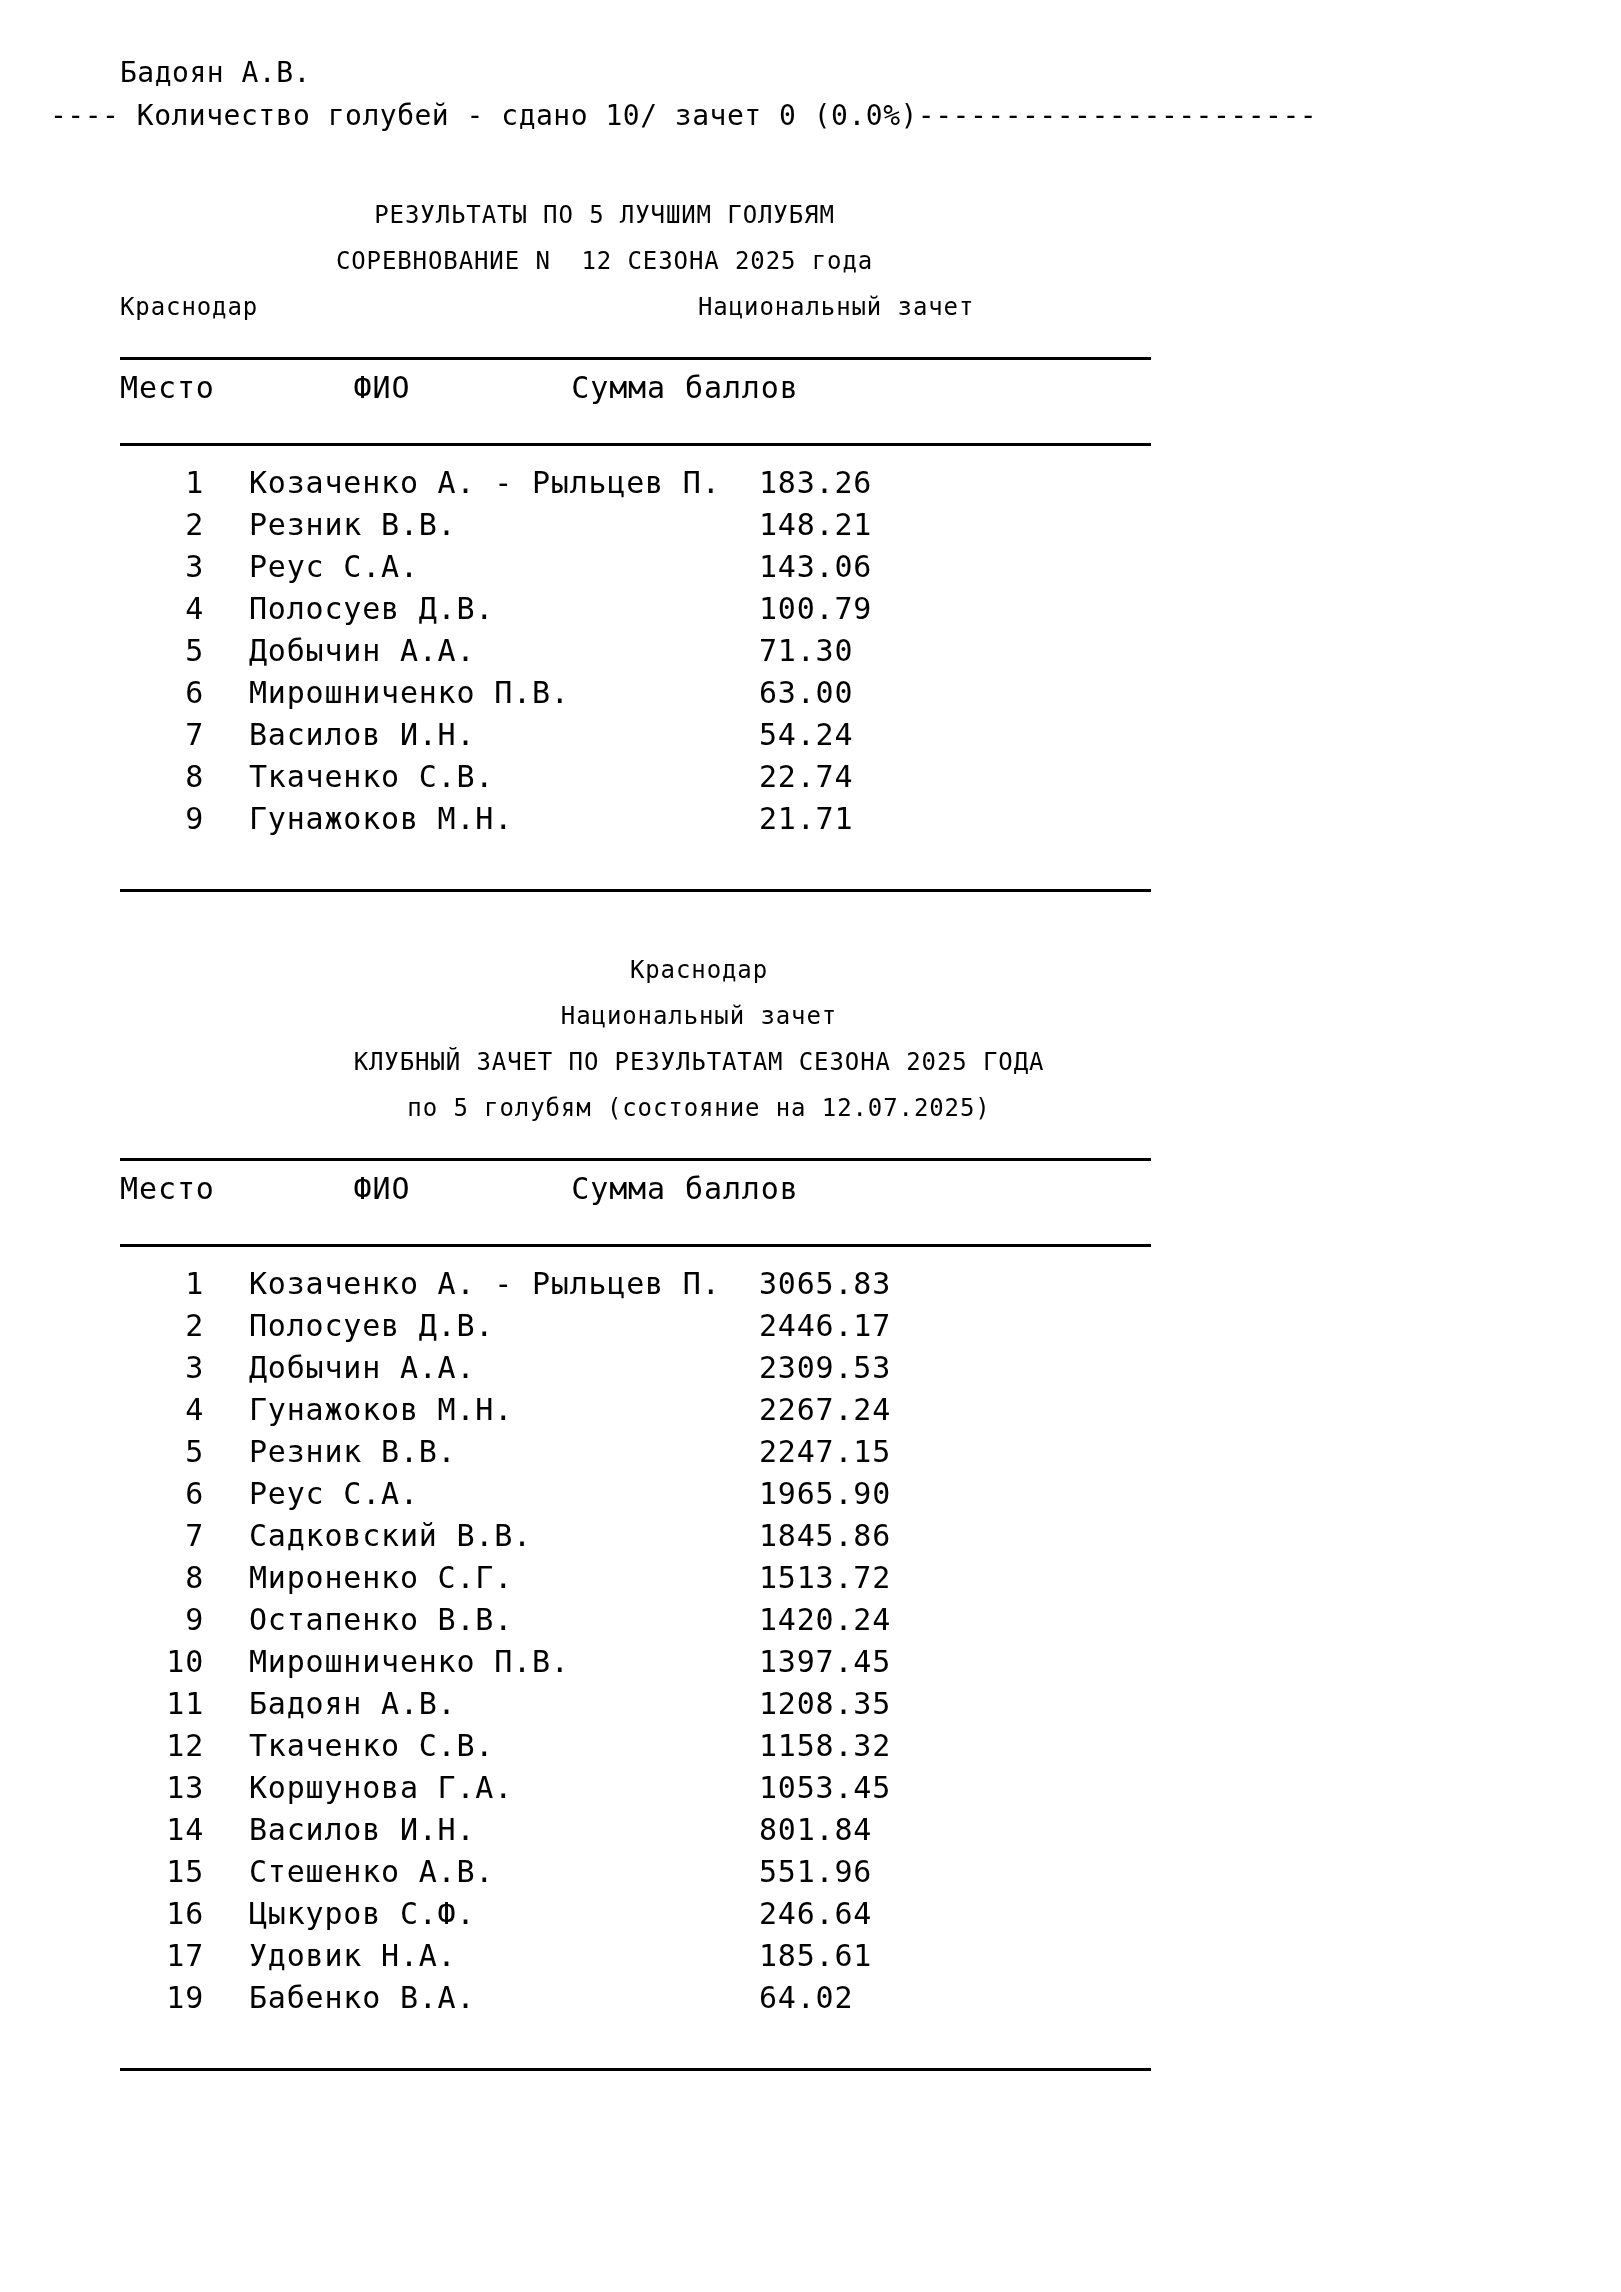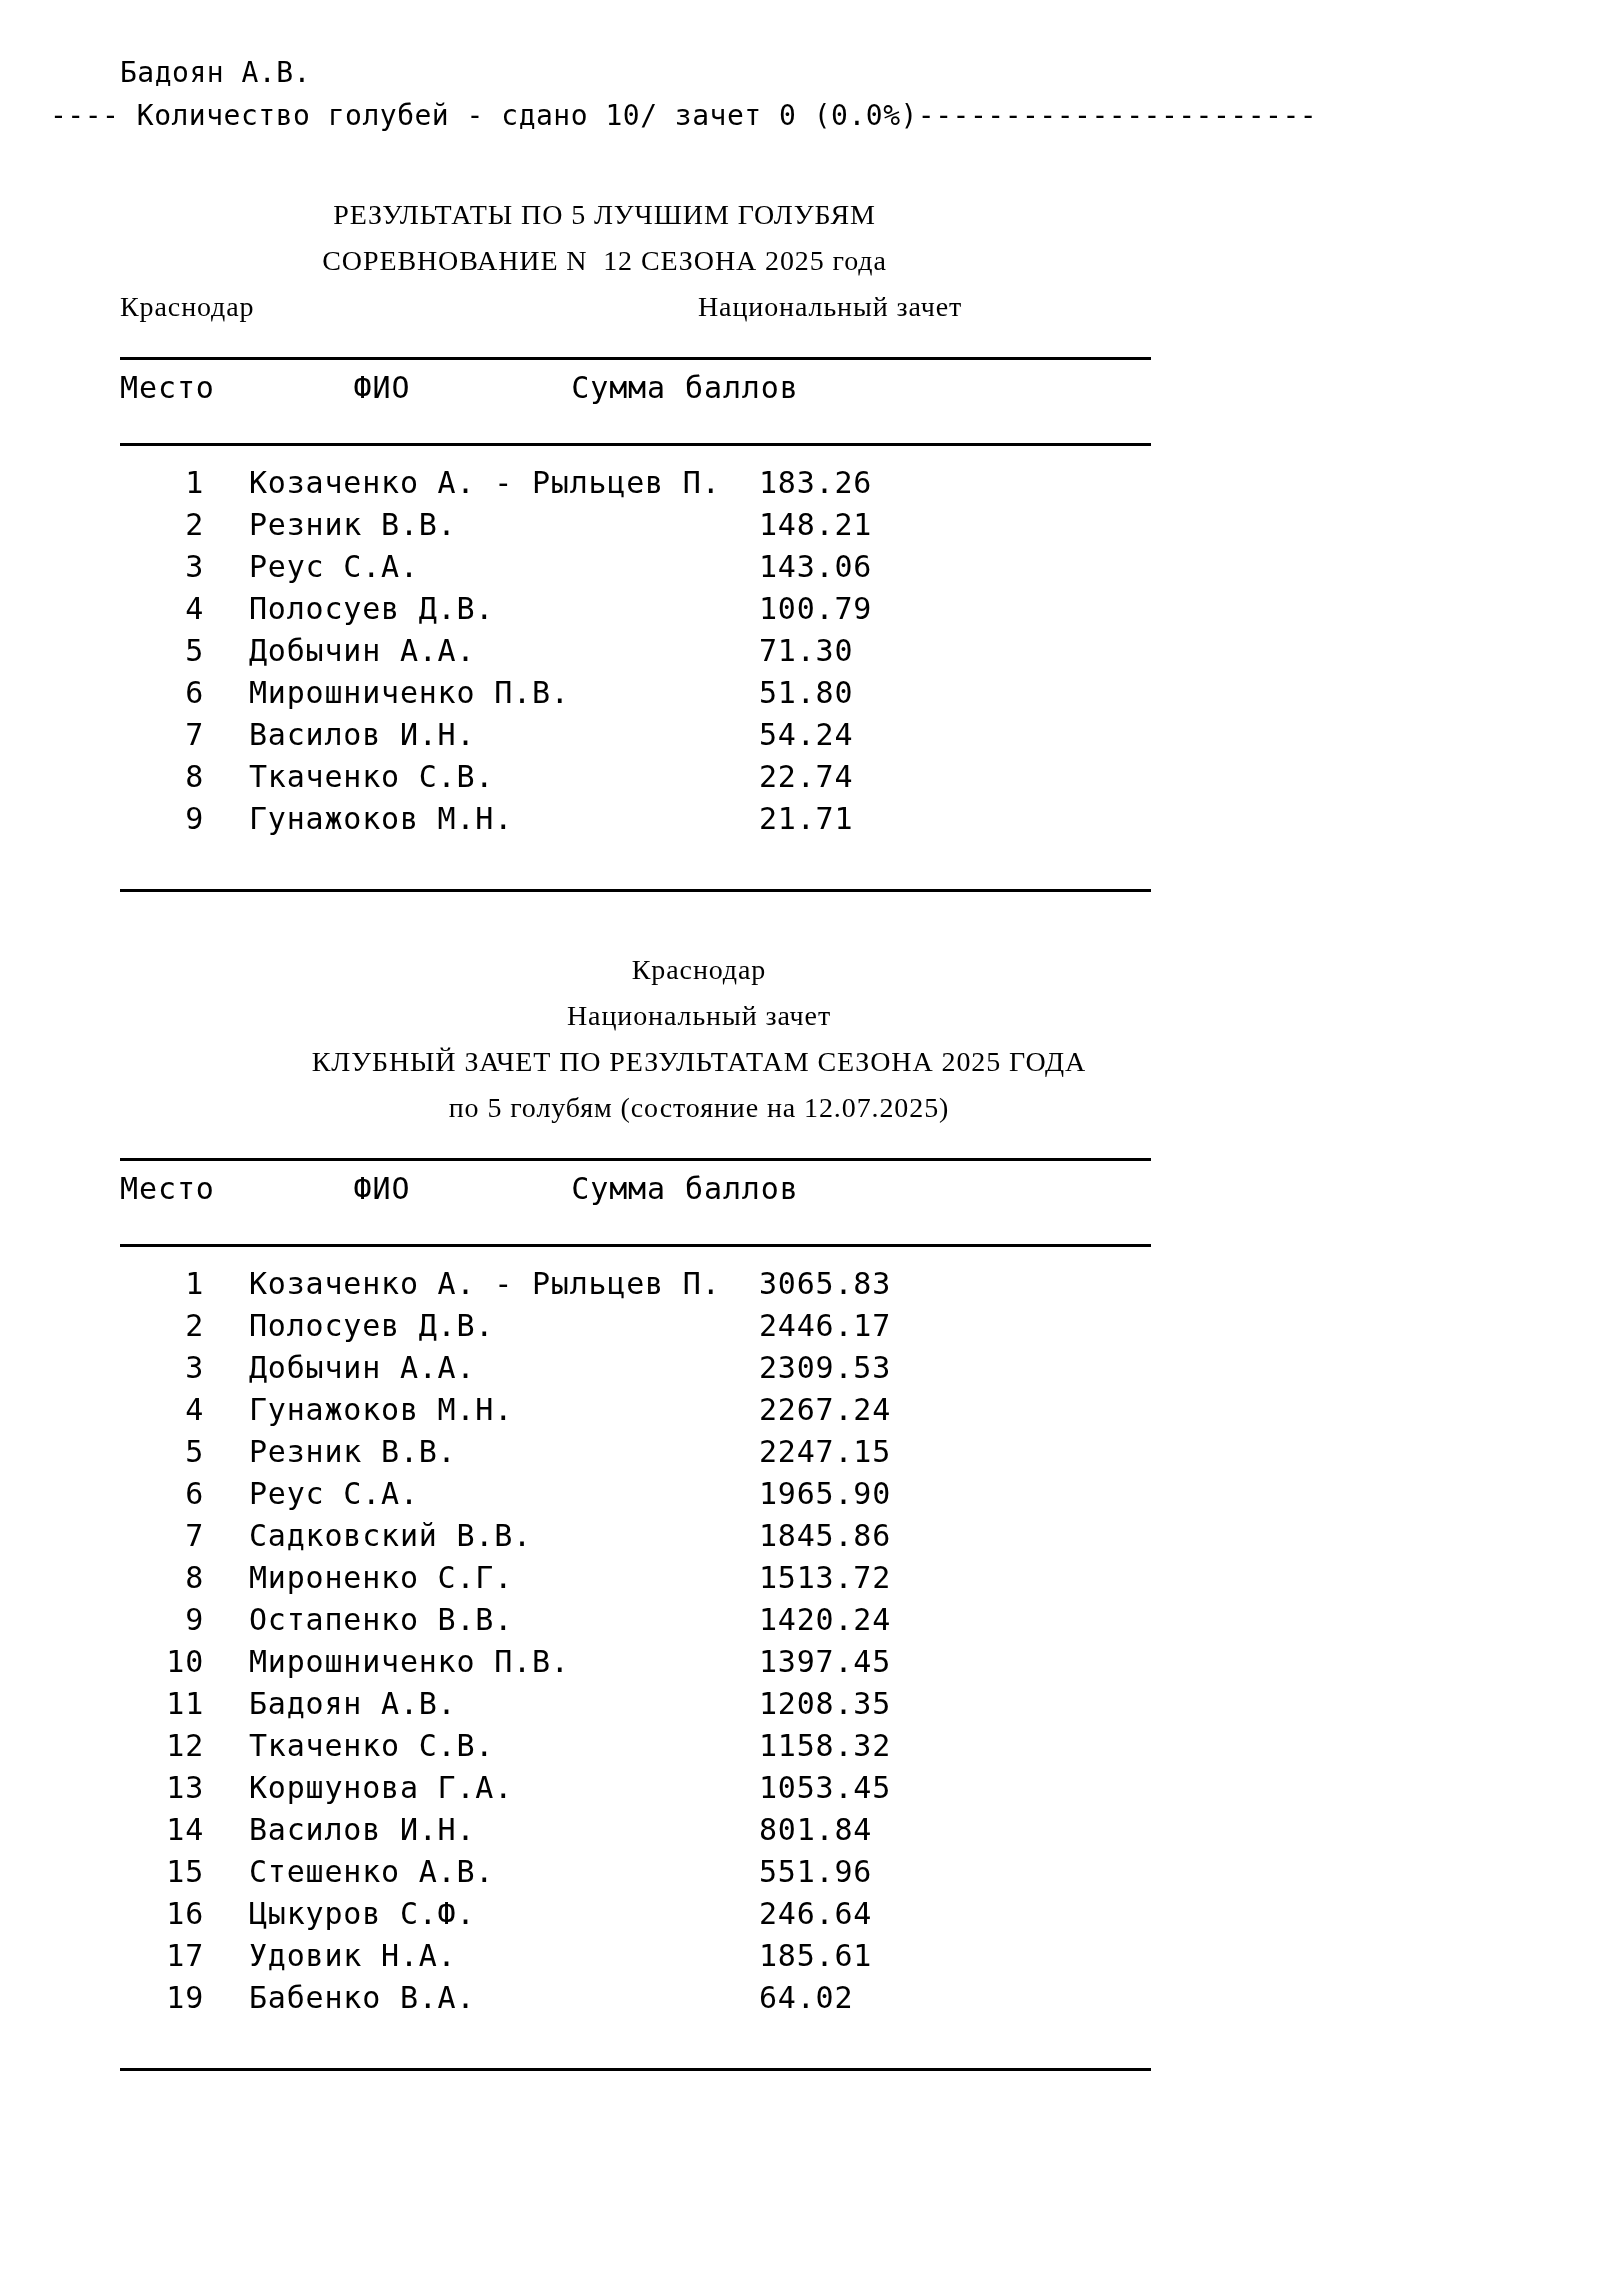--- a/index.html
+++ b/index.html
@@ -41,11 +41,10 @@
     margin-top: 55px;
   }
   .title-line {
-    font-size: 28px;
+    font-size: 24px;
     line-height: 46px;
     letter-spacing: 0.9px;
     white-space: pre;
-    font-family: Liberation Serif, serif;
   }
   .title-center {
     text-align: center;

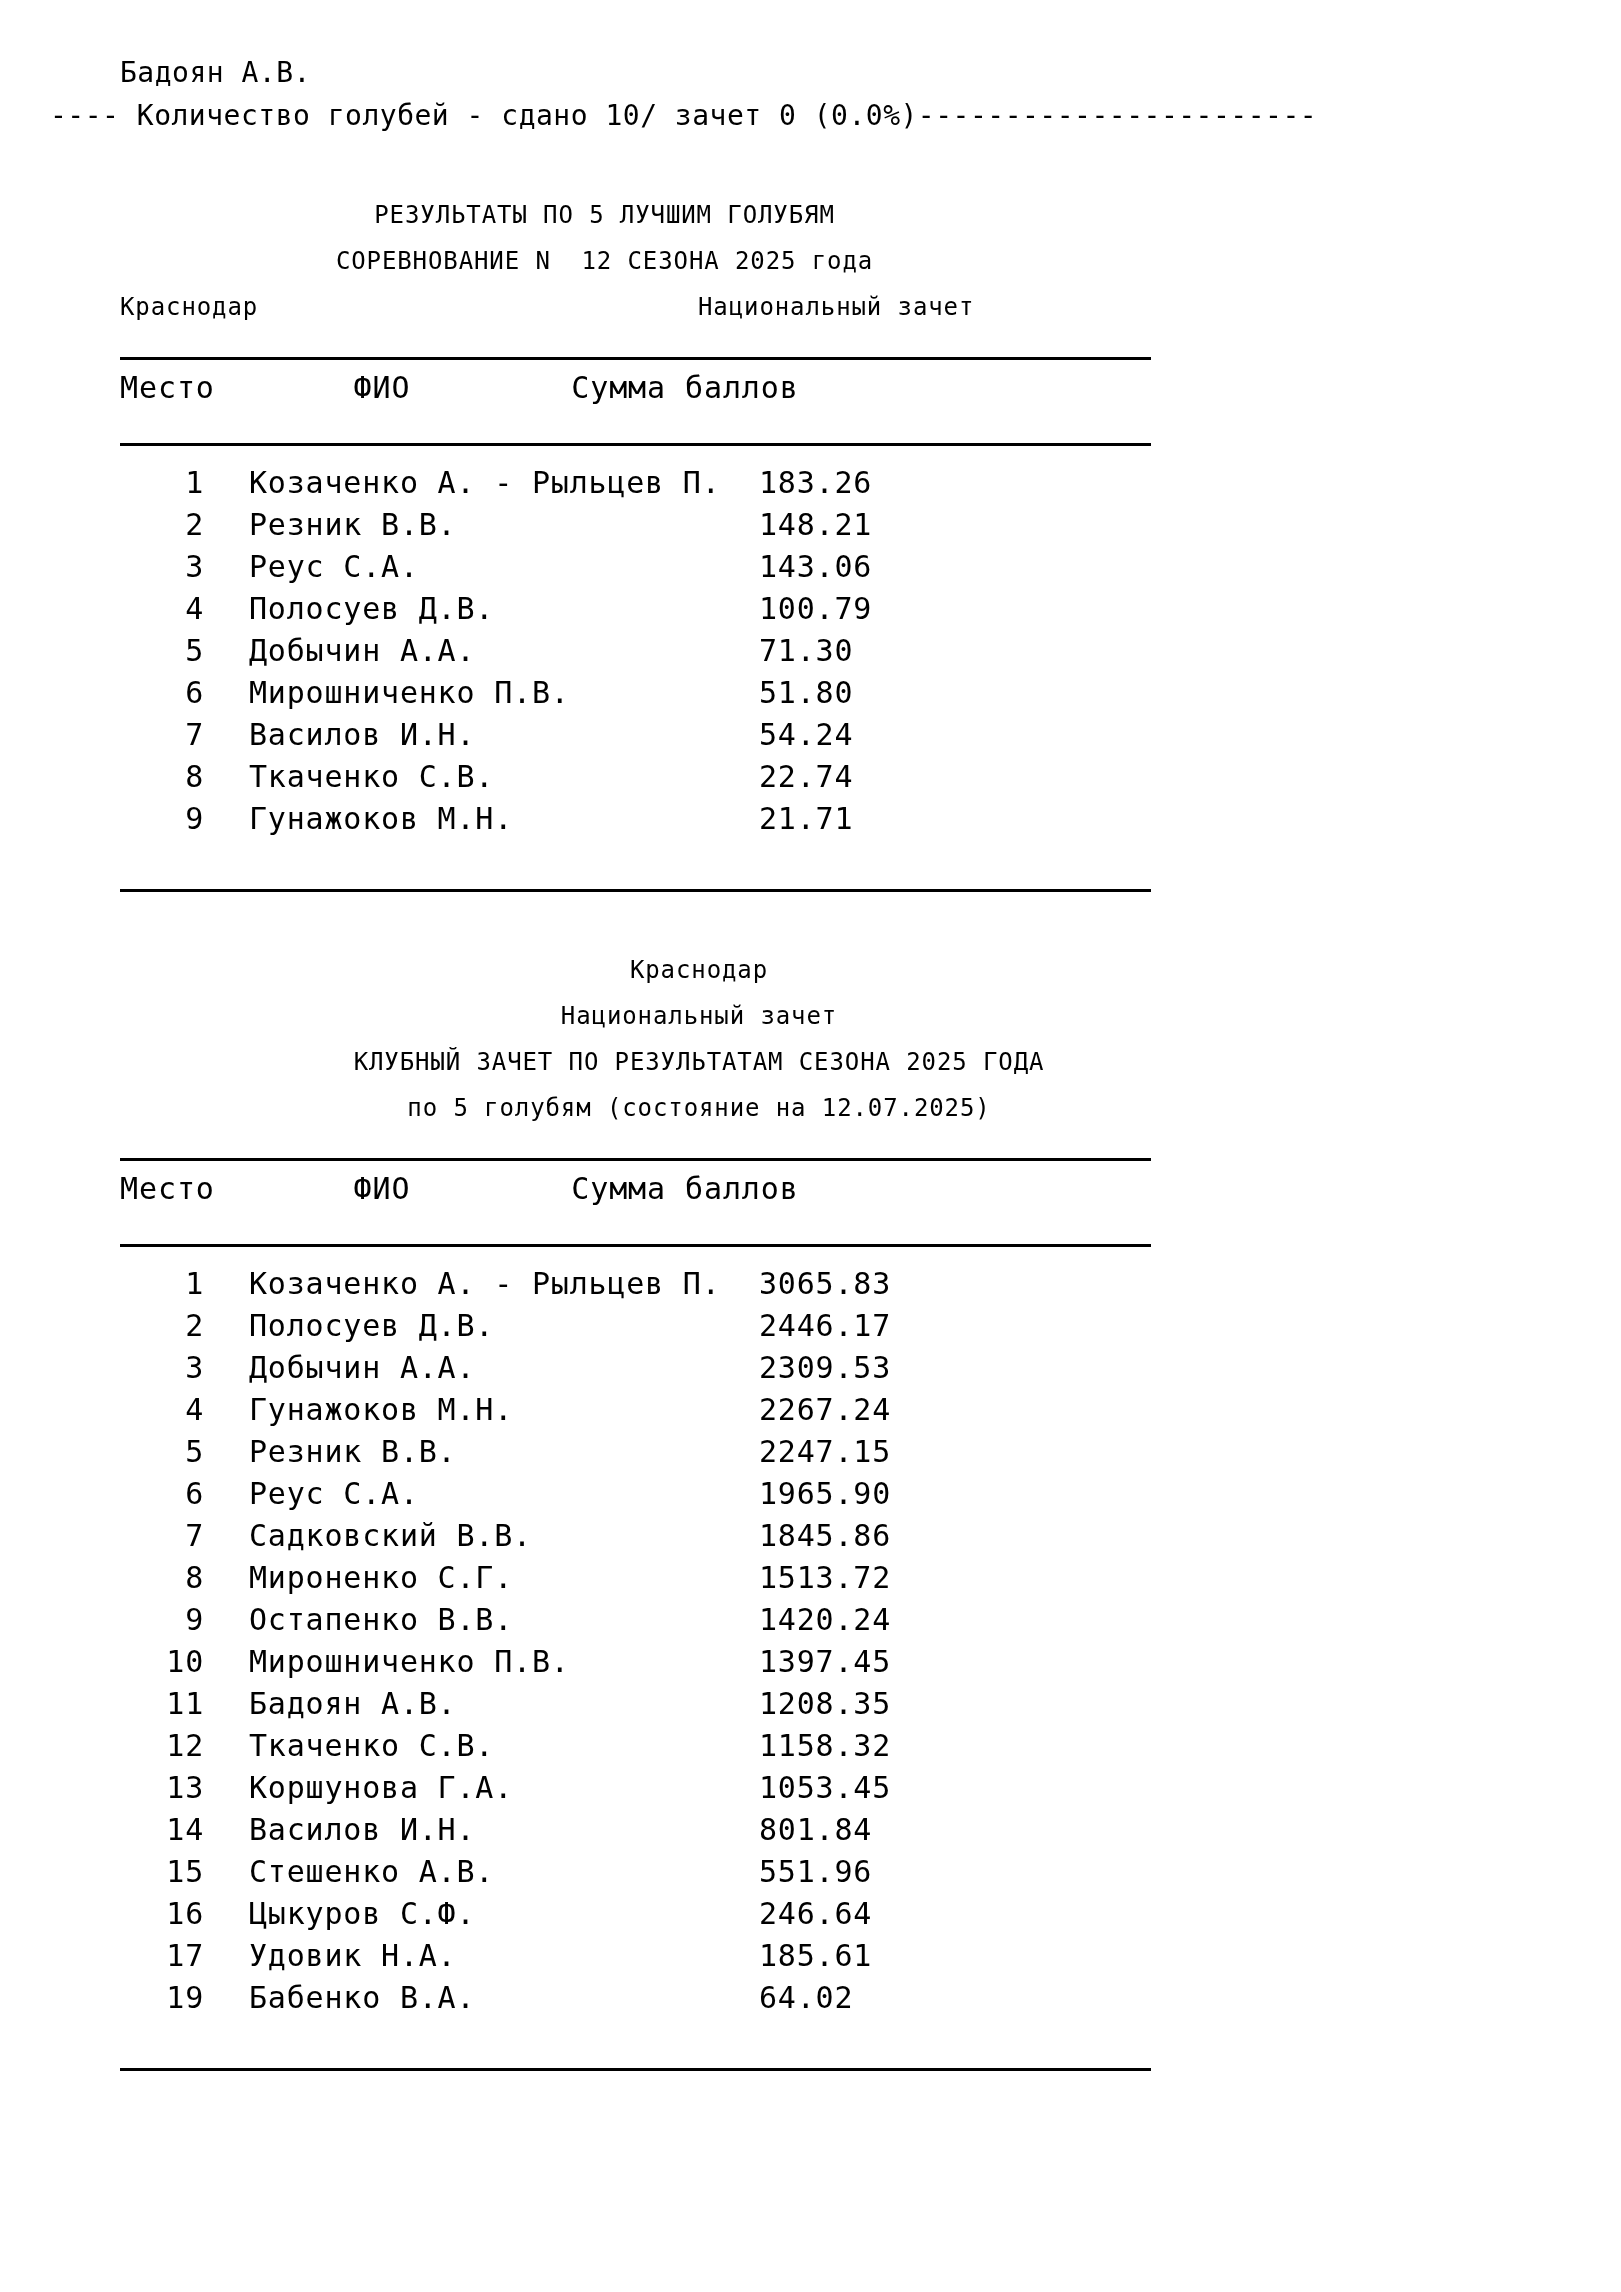--- a/index.html
+++ b/index.html
@@ -140,7 +140,7 @@
         <div class="row"><span class="cell-place">3</span><span class="cell-name">Реус С.А.</span><span class="cell-points">143.06</span></div>
         <div class="row"><span class="cell-place">4</span><span class="cell-name">Полосуев Д.В.</span><span class="cell-points">100.79</span></div>
         <div class="row"><span class="cell-place">5</span><span class="cell-name">Добычин А.А.</span><span class="cell-points">71.30</span></div>
-        <div class="row"><span class="cell-place">6</span><span class="cell-name">Мирошниченко П.В.</span><span class="cell-points">51.80</span></div>
+        <div class="row"><span class="cell-place">6</span><span class="cell-name">Мирошниченко П.В.</span><span class="cell-points">63.00</span></div>
         <div class="row"><span class="cell-place">7</span><span class="cell-name">Василов И.Н.</span><span class="cell-points">54.24</span></div>
         <div class="row"><span class="cell-place">8</span><span class="cell-name">Ткаченко С.В.</span><span class="cell-points">22.74</span></div>
         <div class="row"><span class="cell-place">9</span><span class="cell-name">Гунажоков М.Н.</span><span class="cell-points">21.71</span></div>

